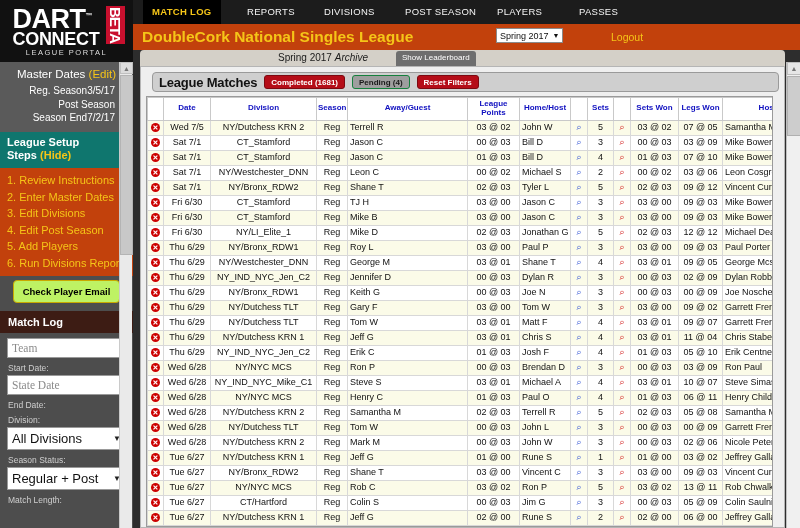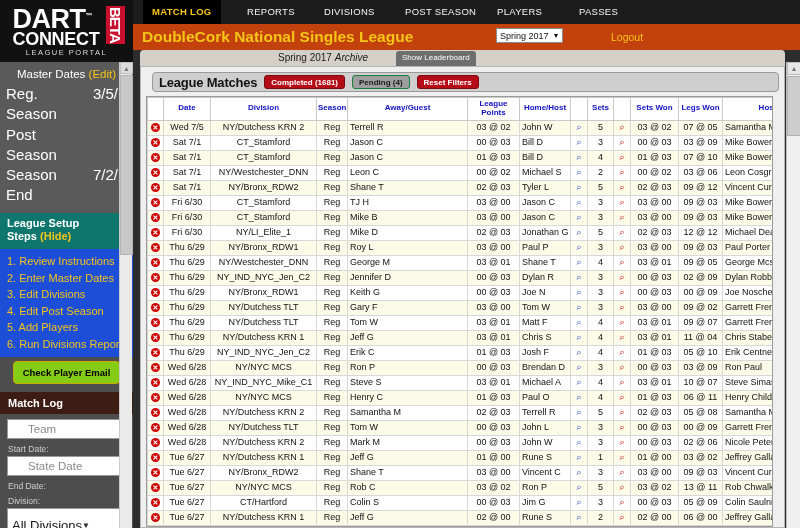--- a/index.html
+++ b/index.html
@@ -43,7 +43,7 @@
   .masterdates { background: #5a5a5a; padding: 6px 6px 7px 6px; color: #fff; }
   .md-title { text-align: center; font-size: 11.5px; margin-bottom: 4px; }
   .md-title .edit { color: #f5c518; }
-  .md-row { font-size: 15px; display: flex; justify-content: flex-start; line-height: 1.35; gap: 36px; }
+  .md-row { font-size: 10px; display: flex; justify-content: flex-end; line-height: 1.35; }
   .md-row span:last-child { padding-right: 12px; }
 
   .setup-head {

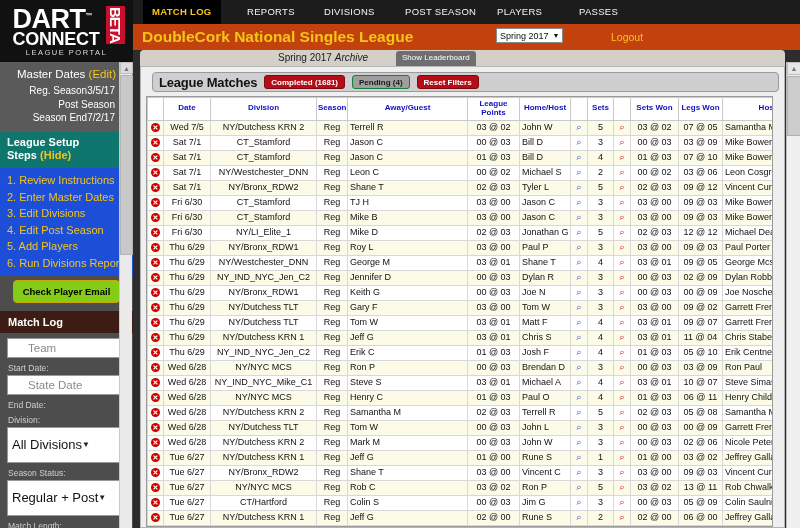--- a/index.html
+++ b/index.html
@@ -51,7 +51,7 @@
     padding: 4px 7px 5px 7px; line-height: 1.25;
   }
   .setup-head .hide { color: #f5c518; }
-  .setup-list { background: #1d4ed8; padding: 4px 0 5px 7px; }
+  .setup-list { background: #c2410c; padding: 4px 0 5px 7px; }
   .setup-list div { color: #f5c518; font-size: 11px; line-height: 1.5; }
   .chk-wrap { background: #4d4d4d; padding: 4px 0 8px 0; text-align: center; }
   .chk-btn {

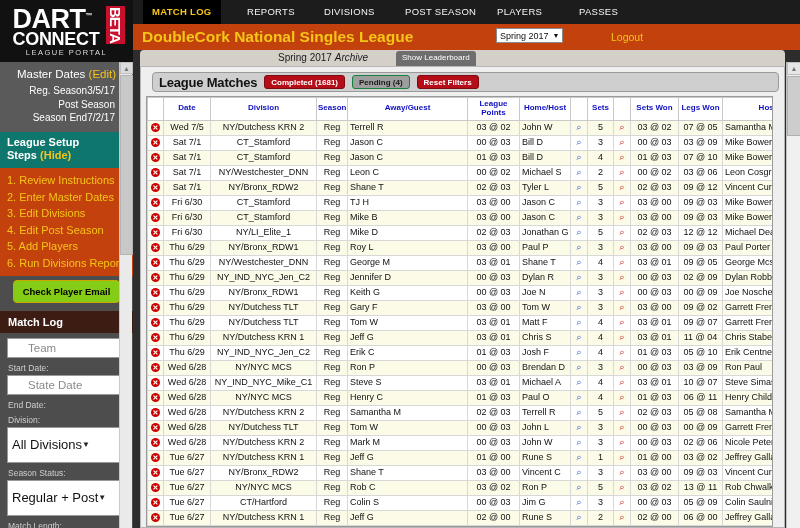--- a/index.html
+++ b/index.html
@@ -55,7 +55,7 @@
   .setup-list div { color: #f5c518; font-size: 11px; line-height: 1.5; }
   .chk-wrap { background: #4d4d4d; padding: 4px 0 8px 0; text-align: center; }
   .chk-btn {
-    display: inline-block; background: #84cc16; color: #000;
+    display: inline-block; background: #bef264; color: #000;
     font-size: 9.5px; font-weight: bold; padding: 5px 9px;
     border-radius: 4px; border: 1px solid #c9a800;
   }

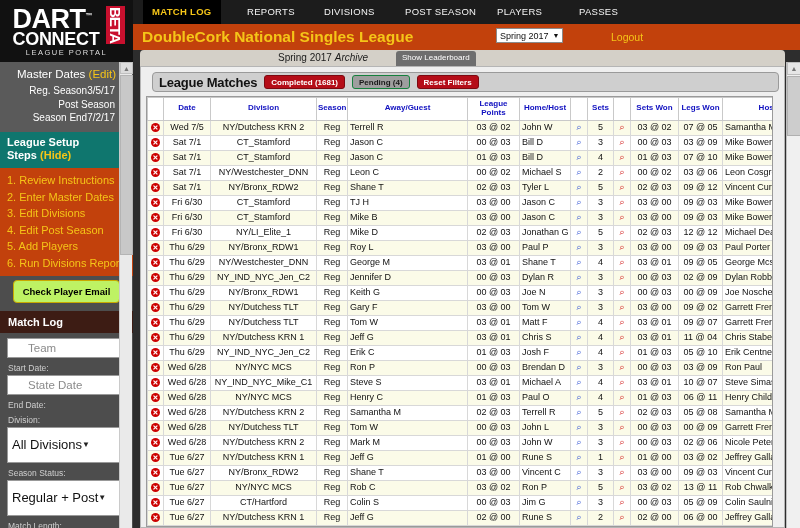--- a/index.html
+++ b/index.html
@@ -68,8 +68,8 @@
   .f-label { color: #cfcfcf; font-size: 8.5px; margin: 5px 0 2px 1px; }
   .f-input {
     width: 100%; height: 20px; background: #fff; border: 1px solid #999;
-    font-size: 11.5px; color: #8a8a8a; padding: 0 20px; line-height: 19px;
-    overflow: hidden; white-space: nowrap;
+    font-size: 11.5px; color: #8a8a8a; padding: 0 4px; line-height: 19px;
+    overflow: hidden; white-space: nowrap; font-family: Liberation Serif, serif;
   }
   .f-select {
     width: 100%; height: 36px; background: #fff; border: 1px solid #999;

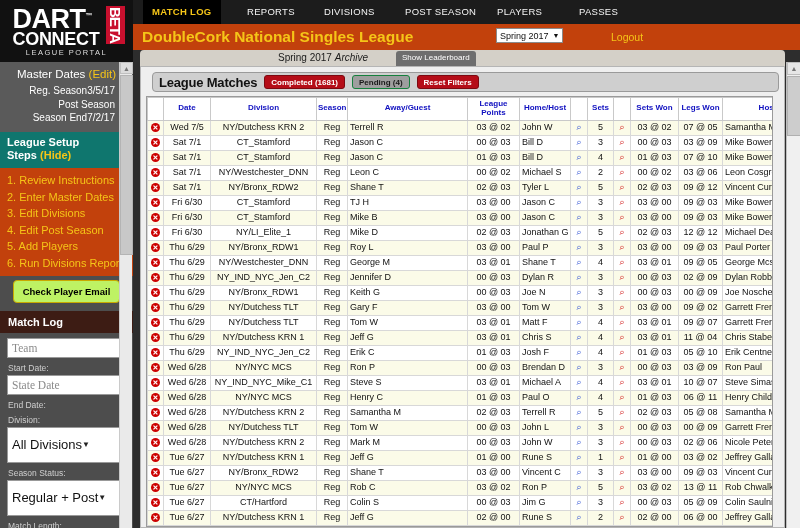--- a/index.html
+++ b/index.html
@@ -72,9 +72,9 @@
     overflow: hidden; white-space: nowrap; font-family: Liberation Serif, serif;
   }
   .f-select {
-    width: 100%; height: 36px; background: #fff; border: 1px solid #999;
+    width: 100%; height: 23px; background: #fff; border: 1px solid #999;
     font-size: 13px; color: #111; padding: 0 4px; line-height: 22px;
-    display: flex; align-items: center; justify-content: flex-start;
+    display: flex; align-items: center; justify-content: space-between;
   }
   .f-select .caret { font-size: 8px; color: #222; }
 

